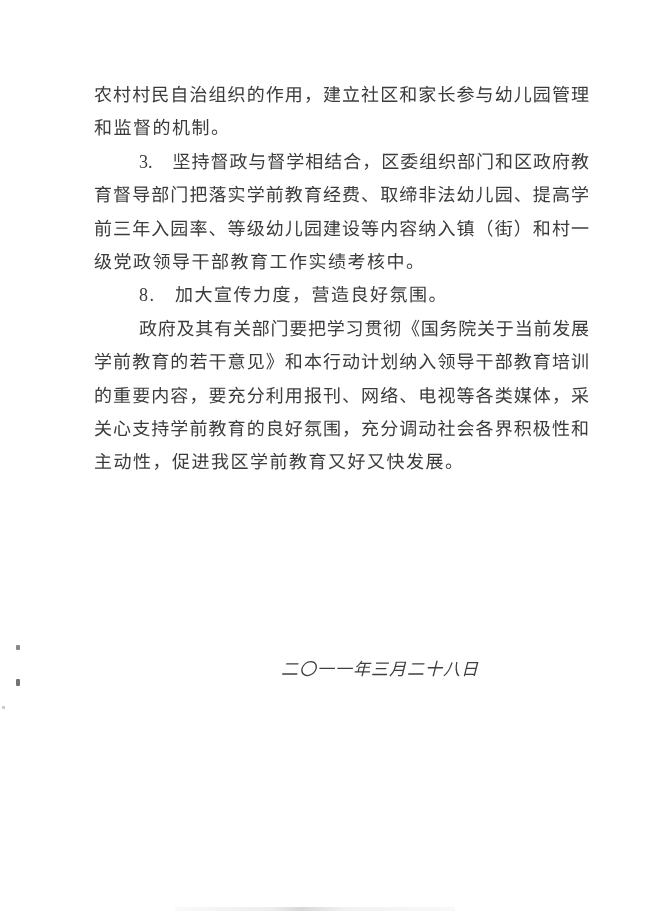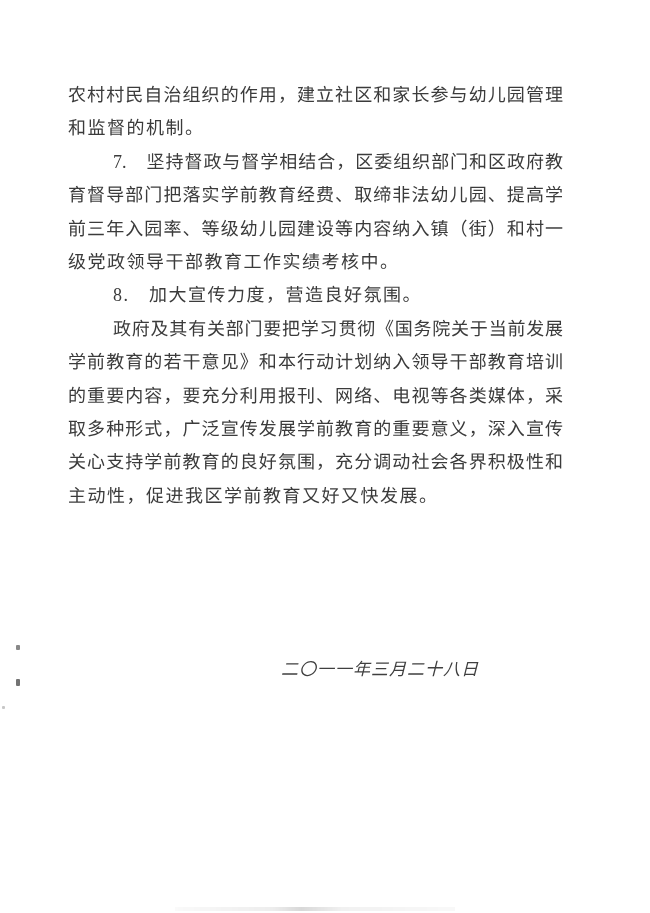--- a/index.html
+++ b/index.html
@@ -19,7 +19,7 @@
   }
   .text-block {
     position: absolute;
-    left: 68px;
+    left: 94px;
     top: 79px;
     width: 495px;
   }

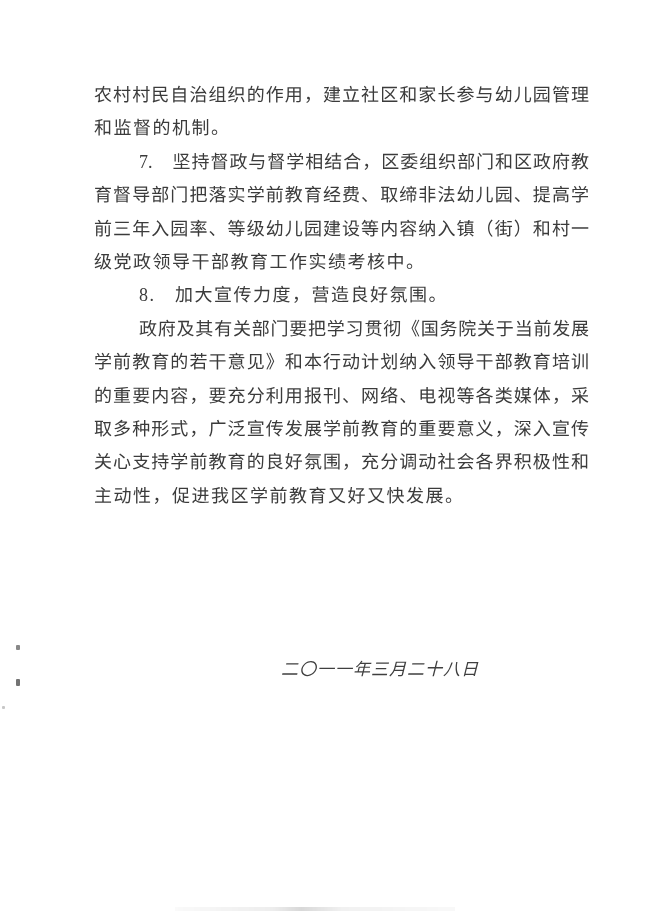--- a/index.html
+++ b/index.html
@@ -95,7 +95,7 @@
         <div class="line">和监督的机制。</div>
       </div>
       <div class="para">
-        <div class="line fill indent">7.　坚持督政与督学相结合，区委组织部门和区政府教</div>
+        <div class="line fill indent">3.　坚持督政与督学相结合，区委组织部门和区政府教</div>
         <div class="line fill">育督导部门把落实学前教育经费、取缔非法幼儿园、提高学</div>
         <div class="line fill">前三年入园率、等级幼儿园建设等内容纳入镇（街）和村一</div>
         <div class="line">级党政领导干部教育工作实绩考核中。</div>

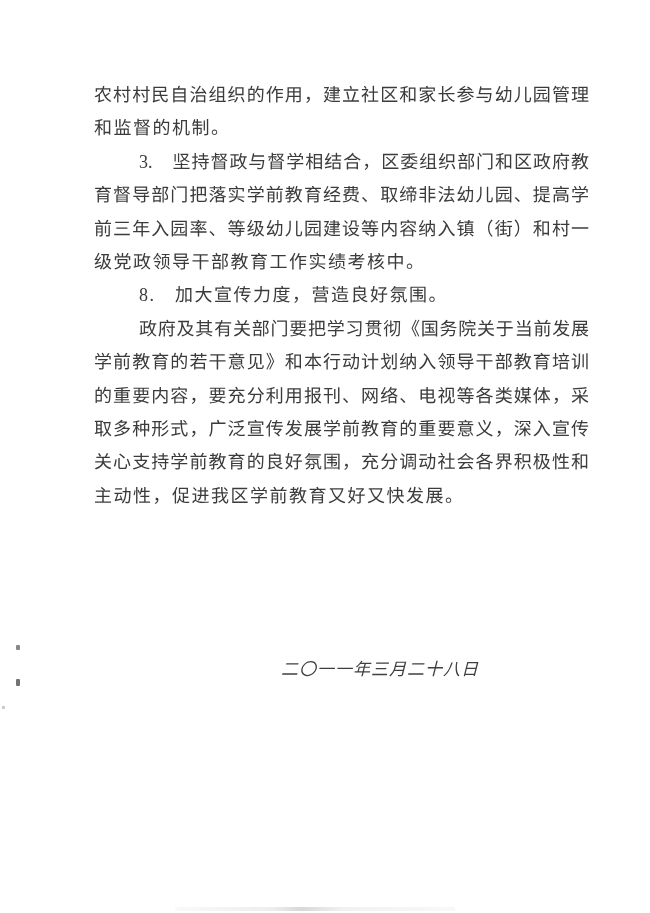--- a/index.html
+++ b/index.html
@@ -107,7 +107,6 @@
         <div class="line fill indent">政府及其有关部门要把学习贯彻《国务院关于当前发展</div>
         <div class="line fill">学前教育的若干意见》和本行动计划纳入领导干部教育培训</div>
         <div class="line fill">的重要内容，要充分利用报刊、网络、电视等各类媒体，采</div>
-        <div class="line fill">取多种形式，广泛宣传发展学前教育的重要意义，深入宣传</div>
         <div class="line fill">关心支持学前教育的良好氛围，充分调动社会各界积极性和</div>
         <div class="line">主动性，促进我区学前教育又好又快发展。</div>
       </div>

